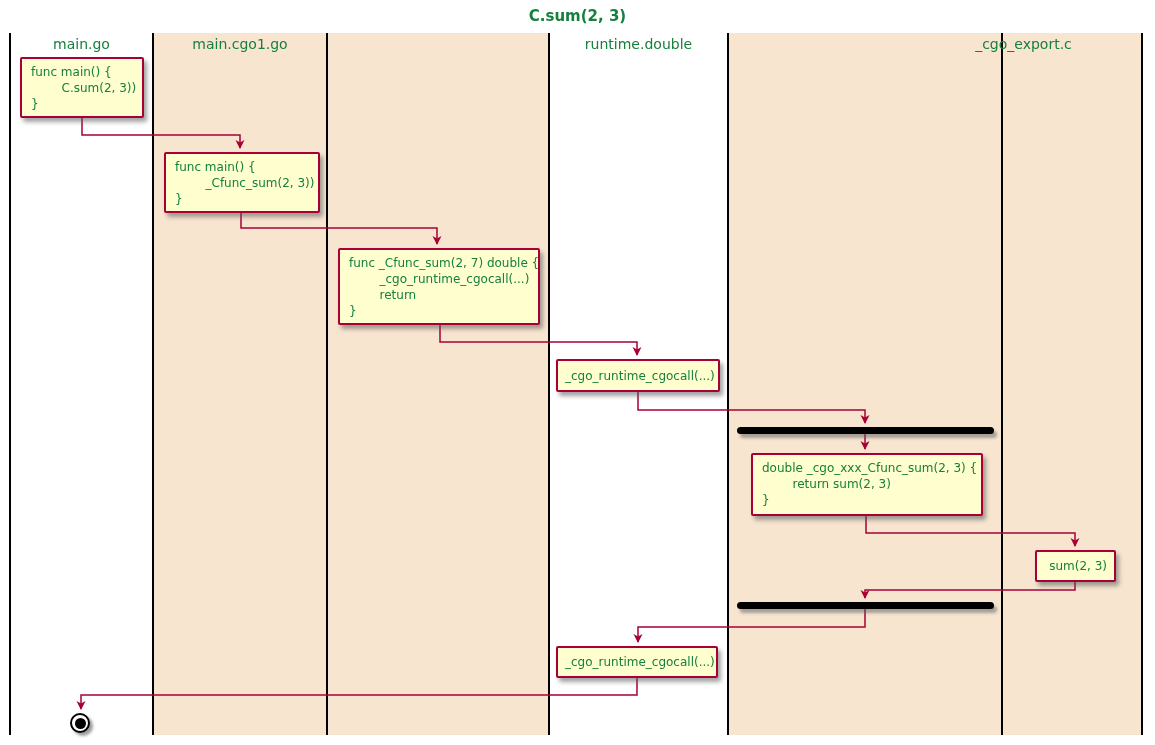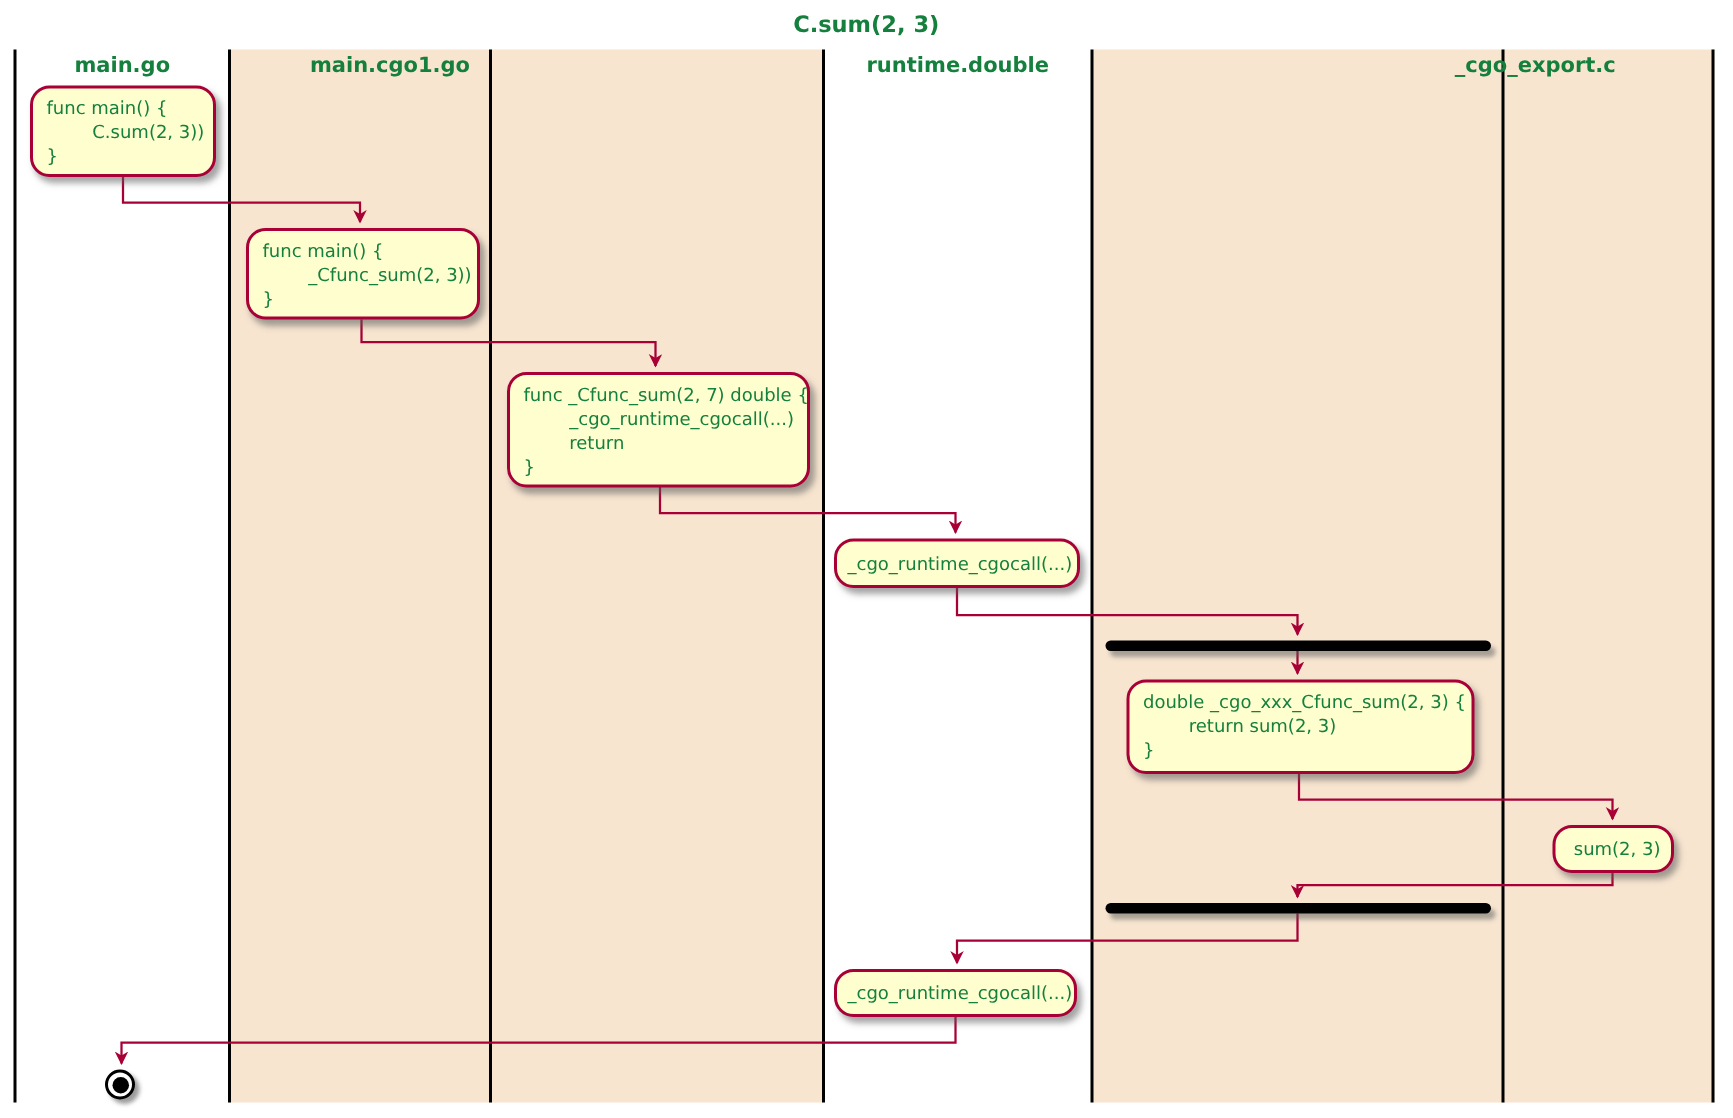--- a/index.html
+++ b/index.html
@@ -17,7 +17,7 @@
   .lane-line{position:absolute;top:33px;height:702px;width:2px;background:#000;}
   .lane-label{
     position:absolute;top:36px;text-align:center;
-    font-size:14px;font-weight:bold;
+    font-size:14px;font-weight:normal;
   }
   .node{
     position:absolute;background:#FEFECE;border:2px solid #A80036;

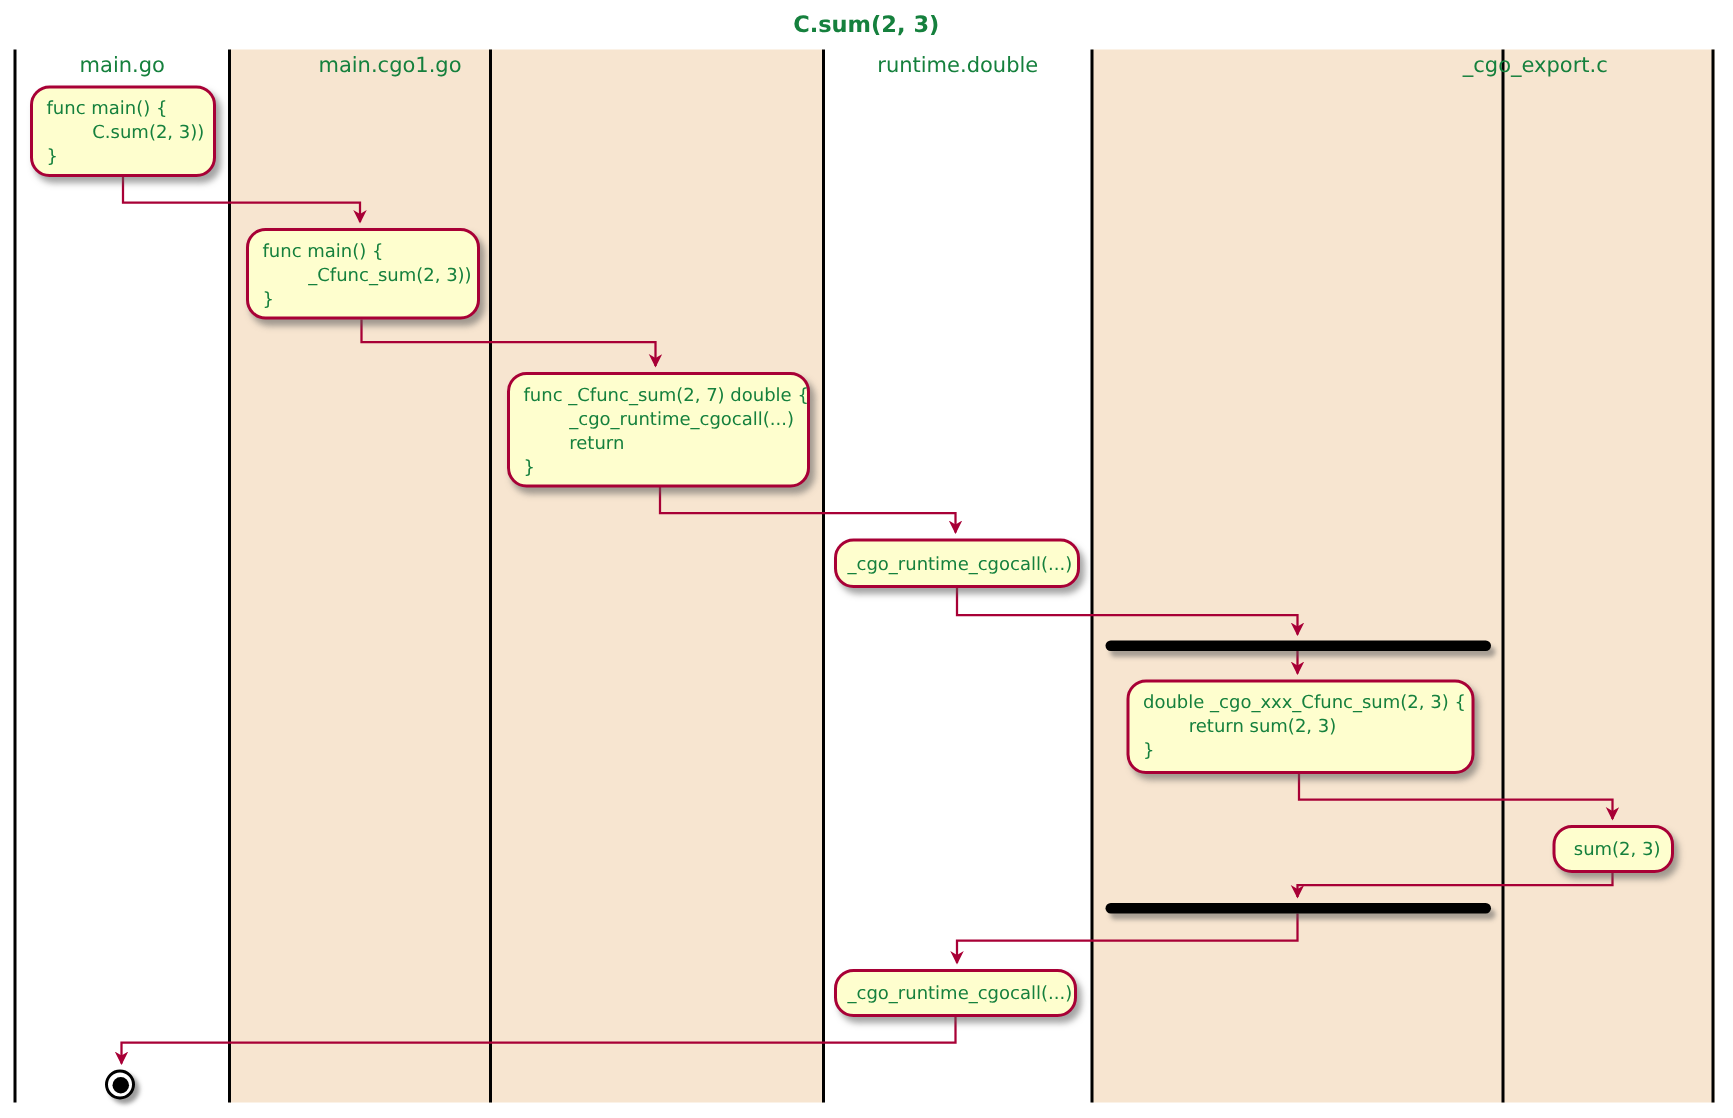--- a/index.html
+++ b/index.html
@@ -66,7 +66,7 @@
   <div class="lane-line" style="left:1141px;"></div>
 
   <div class="lane-label" style="left:10px;width:143px;">main.go</div>
-  <div class="lane-label" style="left:153px;width:174px;margin-left:20px;">main.cgo1.go</div>
+  <div class="lane-label" style="left:153px;width:174px;">main.cgo1.go</div>
   <div class="lane-label" style="left:549px;width:179px;">runtime.double</div>
   <div class="lane-label" style="left:953px;width:141px;">_cgo_export.c</div>
 

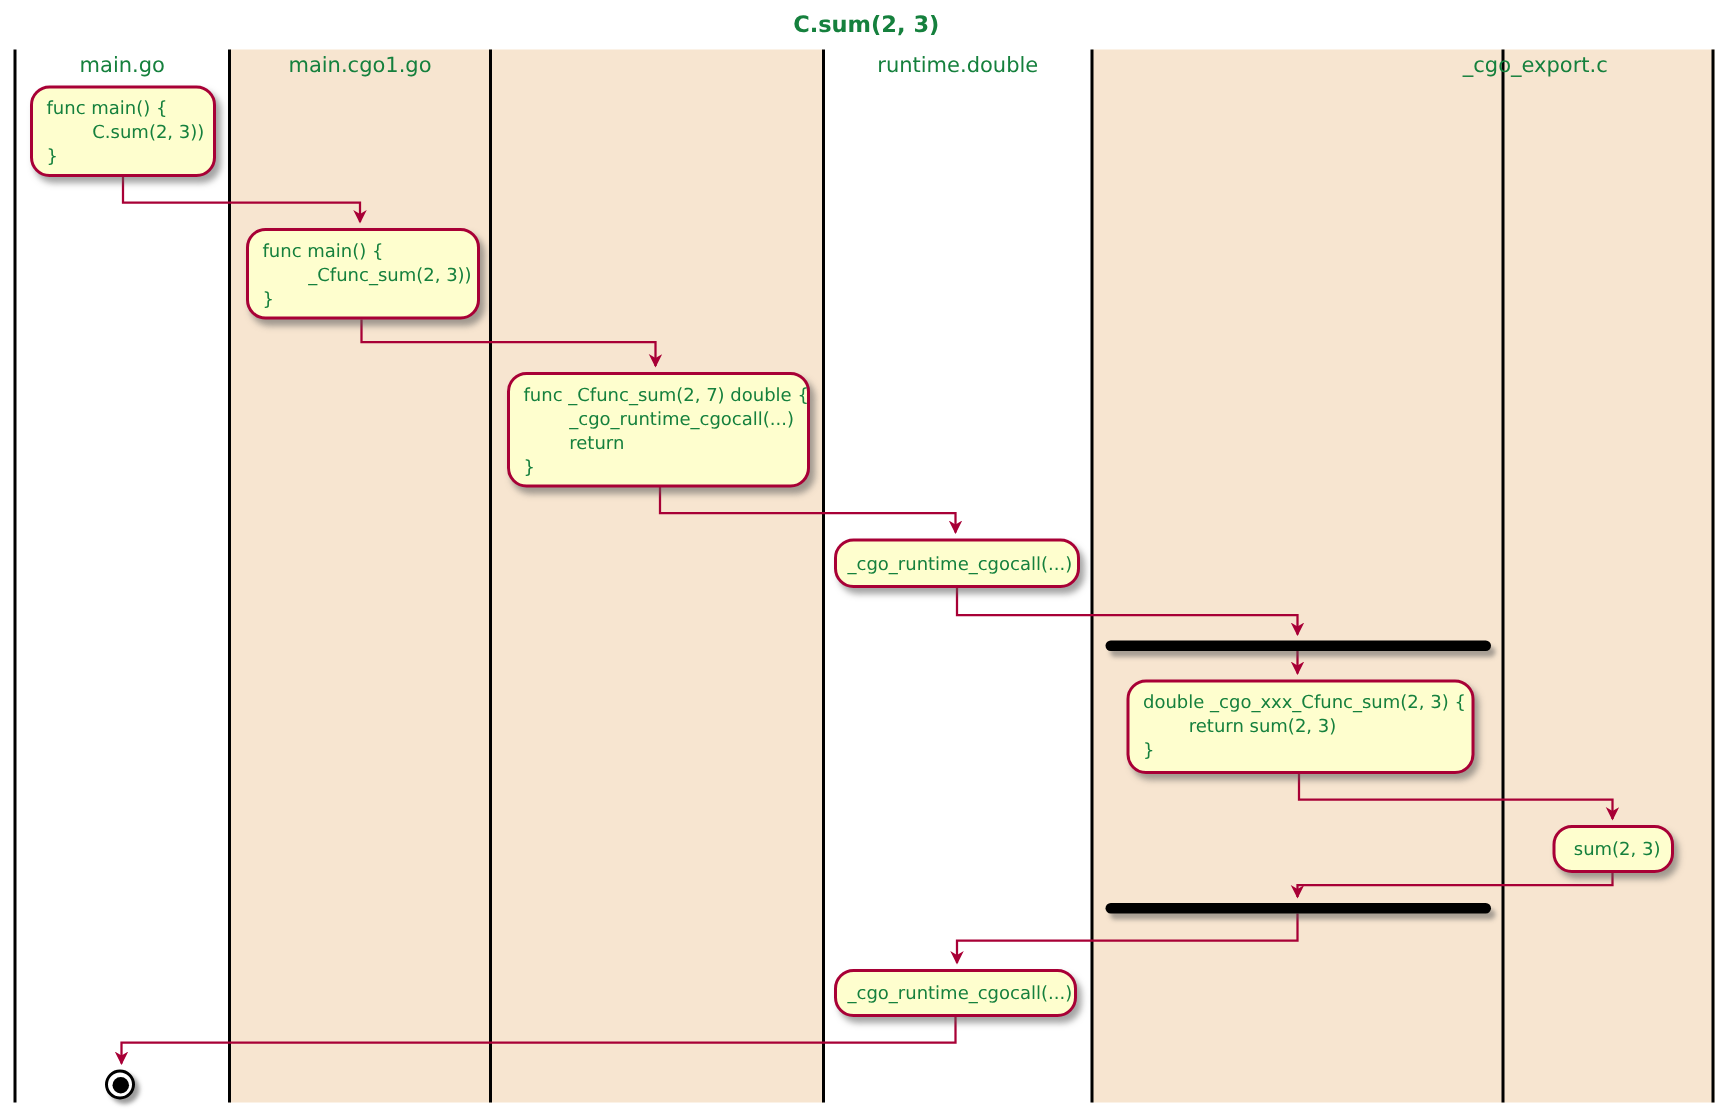--- a/index.html
+++ b/index.html
@@ -21,7 +21,7 @@
   }
   .node{
     position:absolute;background:#FEFECE;border:2px solid #A80036;
-    border-radius:13px;box-sizing:border-box;
+    border-radius:2px;box-sizing:border-box;
     box-shadow:3px 4px 4px rgba(90,90,90,0.55);
   }
   .node pre{

